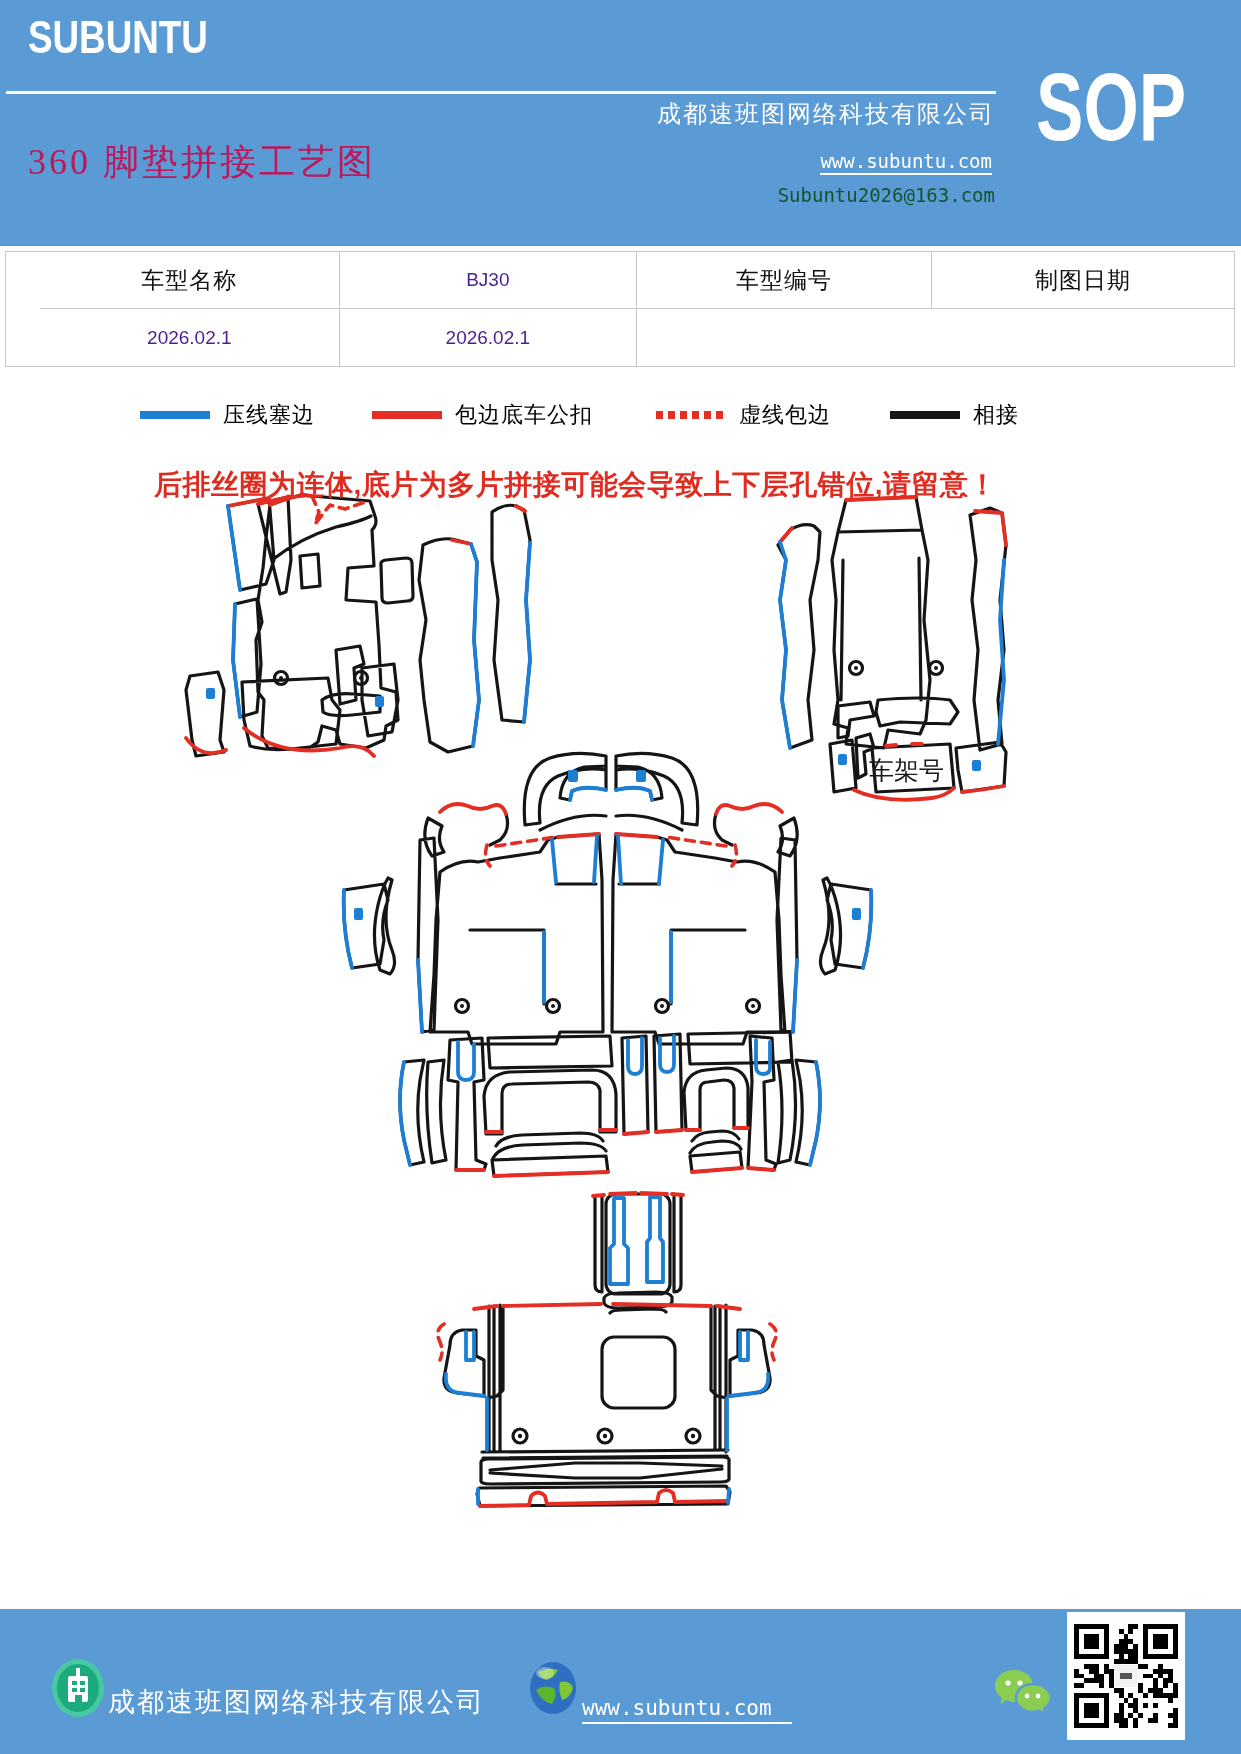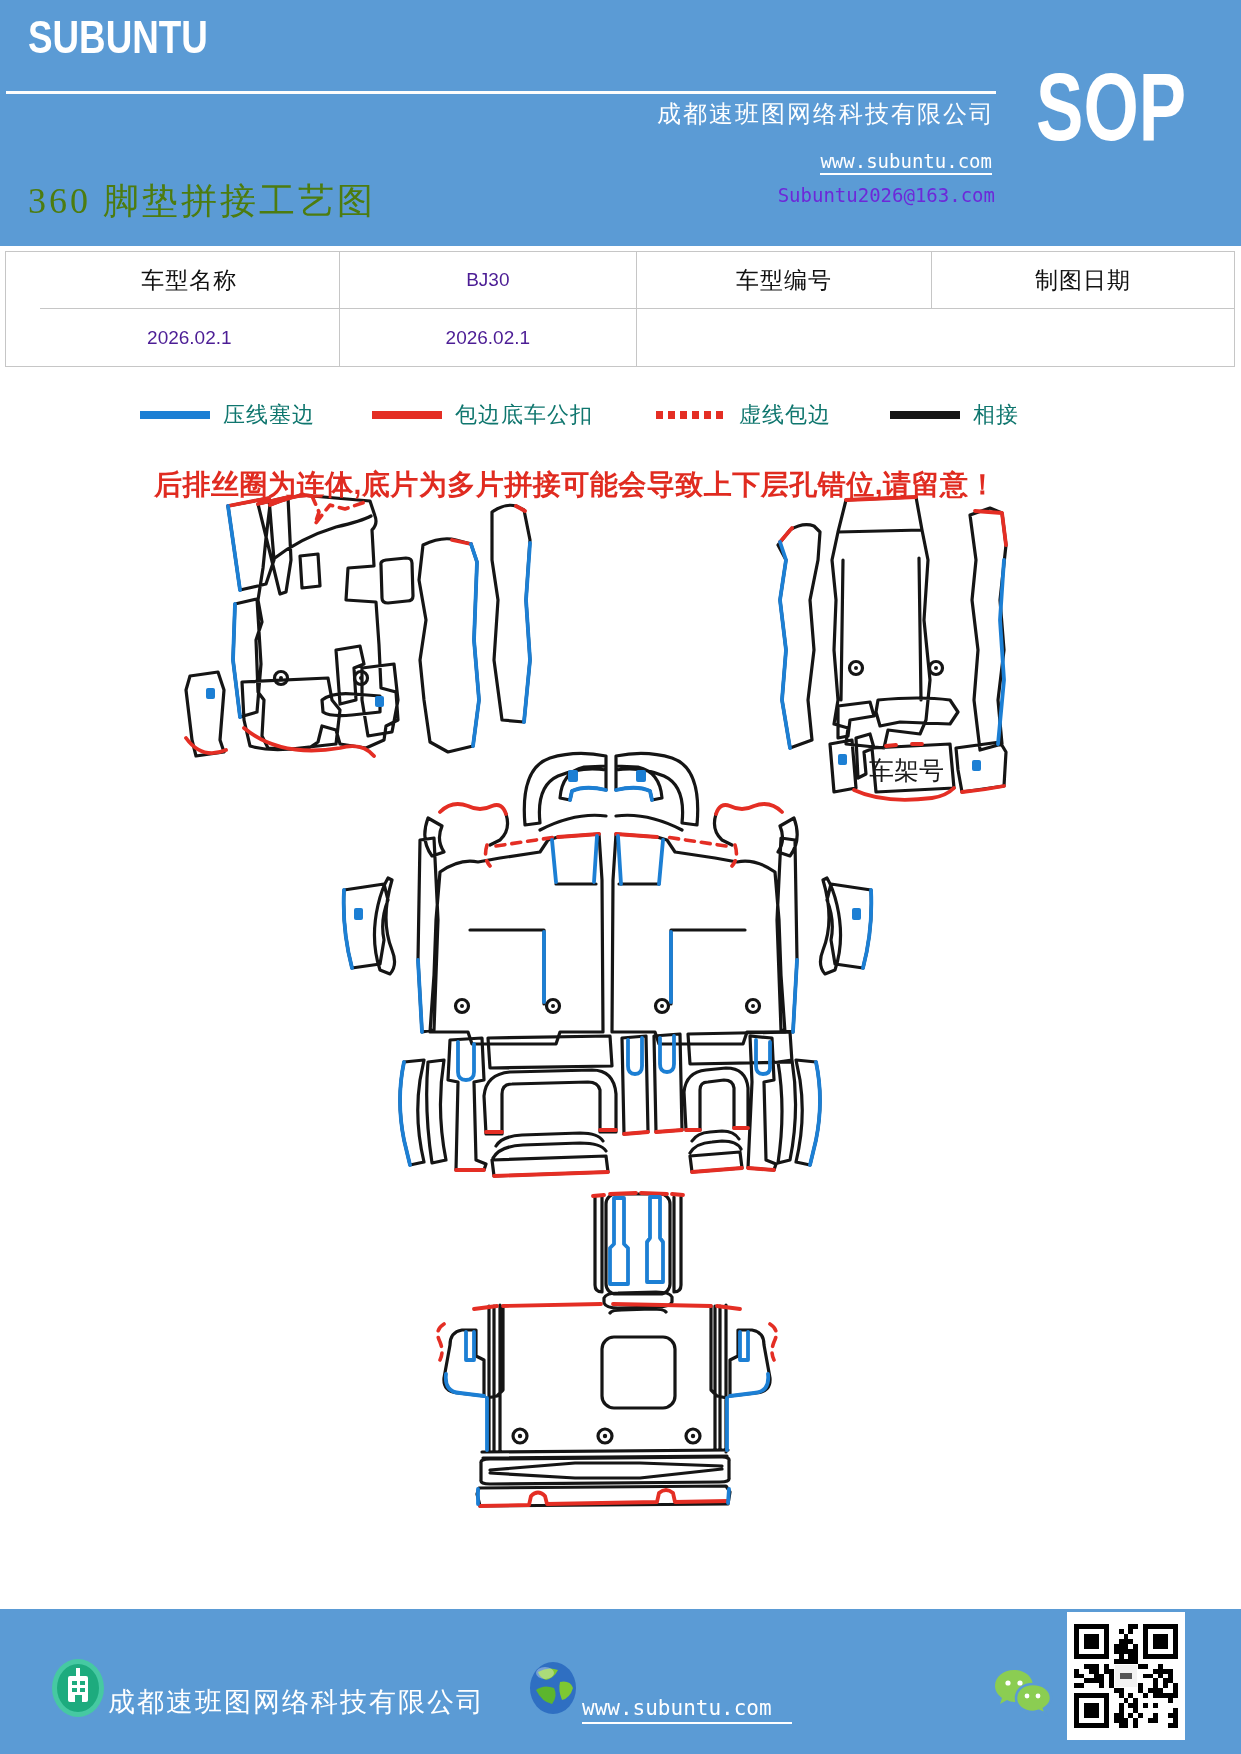--- a/index.html
+++ b/index.html
@@ -15,8 +15,8 @@
         letter-spacing:0px;transform:scaleX(0.8);transform-origin:left top;
         font-family:"Liberation Sans",sans-serif;}
   .hr-line{left:6px;top:91px;width:990px;height:3px;background:#fdfdfd;}
-  .doc-title{left:28px;top:138px;color:#4d7c0f;font-size:36px;letter-spacing:3px;
-        font-family:"Liberation Serif",serif;margin-top:39px;}
+  .doc-title{left:28px;top:138px;color:#be185d;font-size:36px;letter-spacing:3px;
+        font-family:"Liberation Serif",serif;}
   .hdr-company{top:98px;right:246px;color:#fff;font-size:24px;letter-spacing:2px;
         font-family:"Liberation Serif",serif;}
   .hdr-www{top:150px;right:249px;color:#fff;font-size:19px;

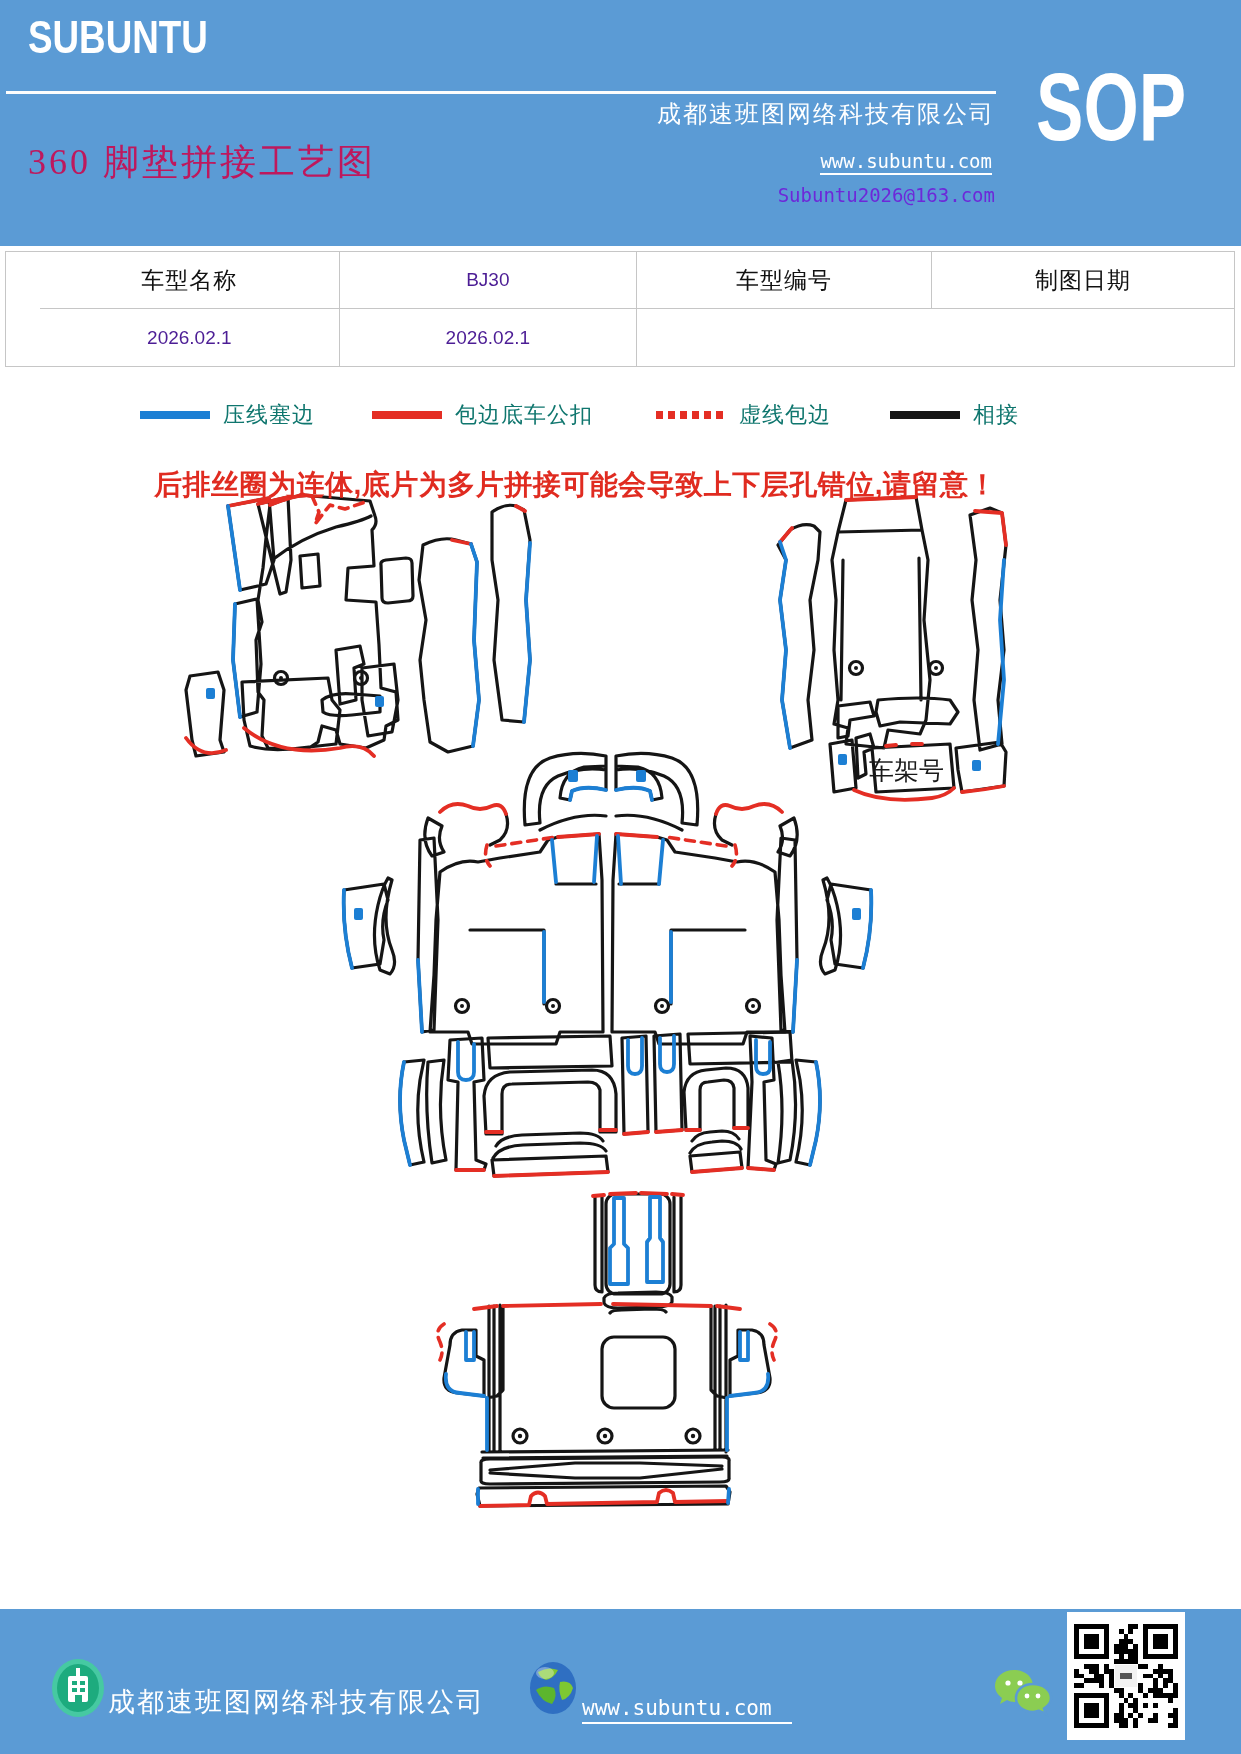--- a/index.html
+++ b/index.html
@@ -21,7 +21,7 @@
         font-family:"Liberation Serif",serif;}
   .hdr-www{top:150px;right:249px;color:#fff;font-size:19px;
         font-family:"DejaVu Sans Mono",monospace;border-bottom:2px solid #fff;padding-bottom:1px;}
-  .hdr-mail{top:184px;right:246px;color:#6d28d9;font-size:19px;
+  .hdr-mail{top:184px;right:246px;color:#14532d;font-size:19px;
         font-family:"DejaVu Sans Mono",monospace;}
   .sop{left:1036px;top:52px;color:#fff;font-size:96px;font-weight:800;
         transform:scaleX(0.74);transform-origin:left top;letter-spacing:0px;}

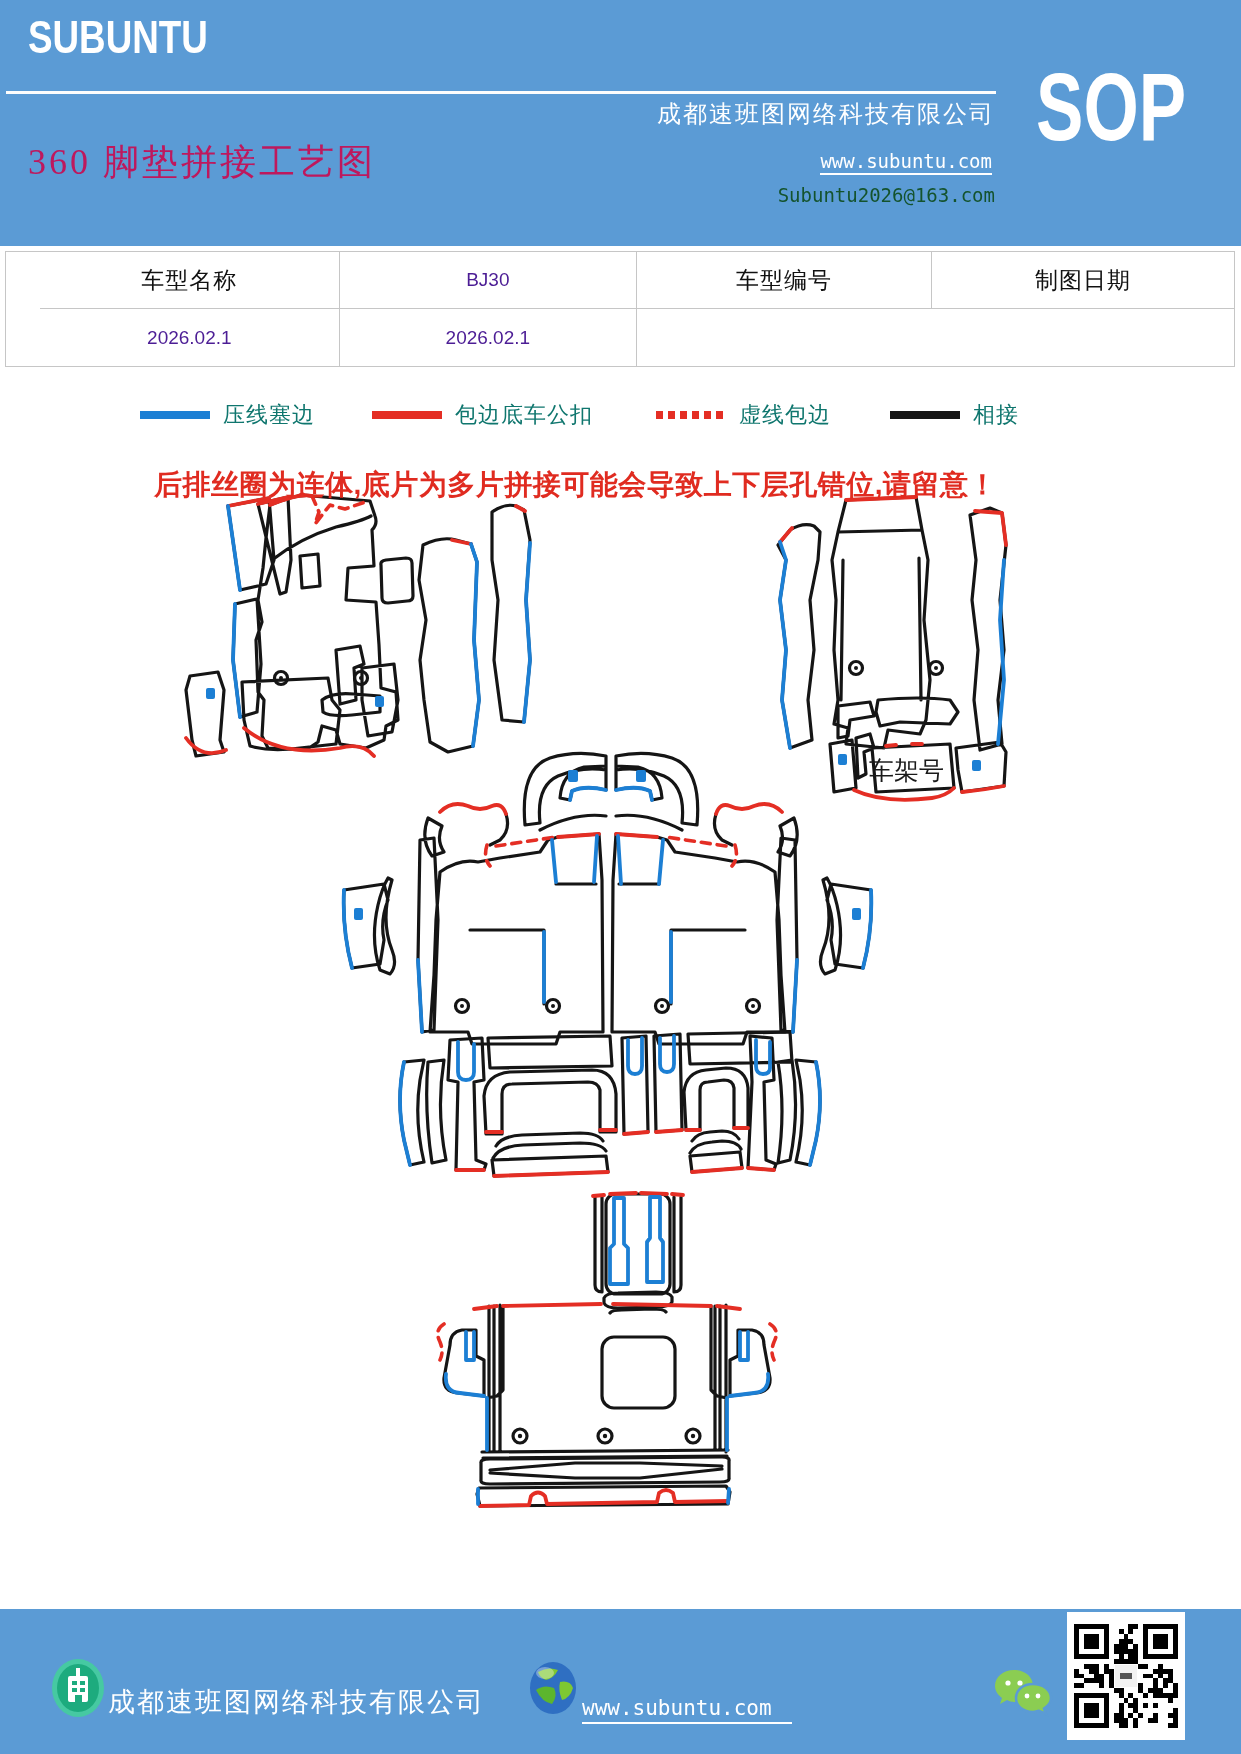--- a/index.html
+++ b/index.html
@@ -39,7 +39,7 @@
   .legend{left:0;top:398px;width:1241px;height:40px;}
   .legend-item{position:absolute;top:0;display:flex;align-items:center;gap:13px;height:34px;}
   .swatch{display:inline-block;width:70px;height:8px;}
-  .legend-label{font-family:"Liberation Serif",serif;font-size:22px;color:#0f766e;letter-spacing:1px;}
+  .legend-label{font-family:"Liberation Serif",serif;font-size:22px;color:#000000;letter-spacing:1px;}
   
   .warning{left:154px;top:466px;color:#e02b20;font-size:28px;font-weight:bold;
         font-family:"Liberation Sans",sans-serif;letter-spacing:0.5px;}

